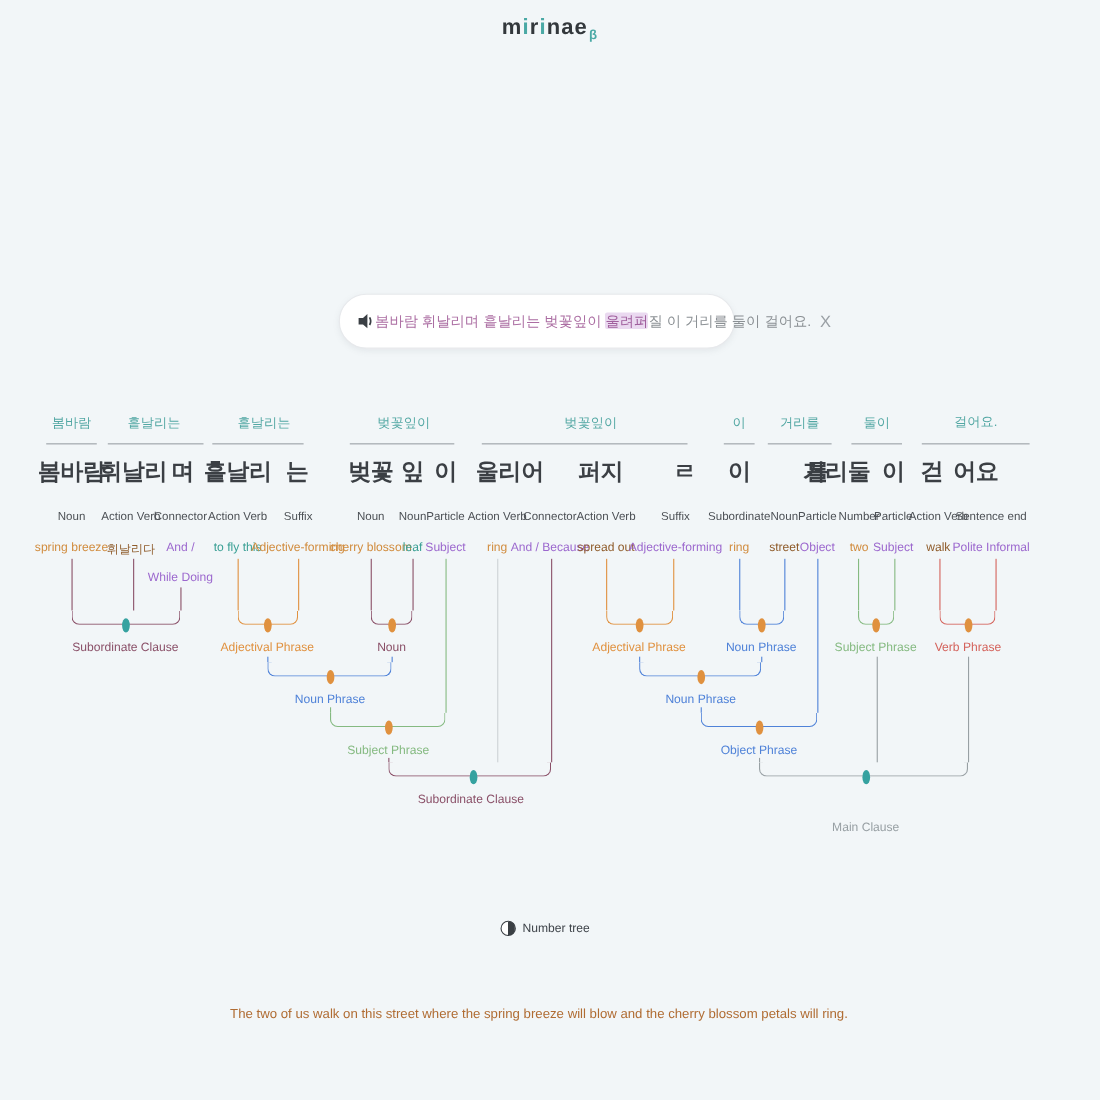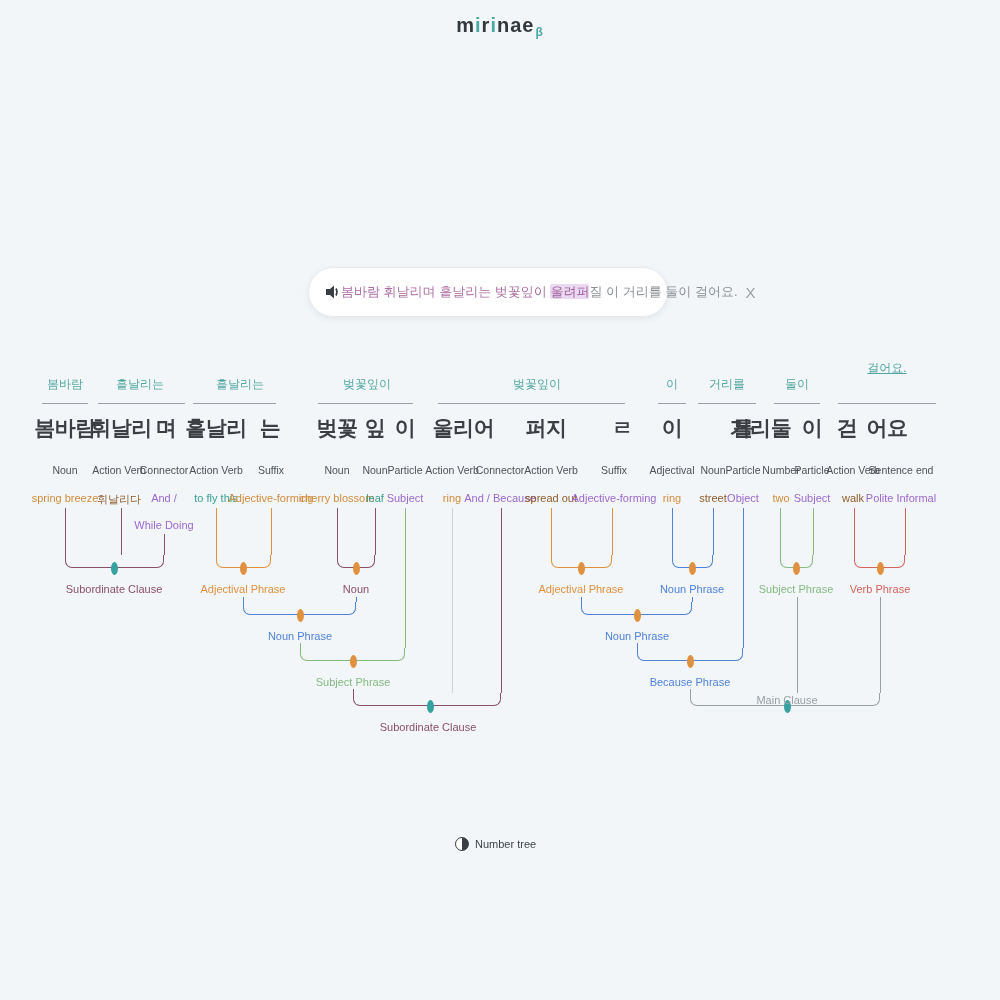--- a/index.html
+++ b/index.html
@@ -87,7 +87,7 @@
       <div class="uline" style="left: 698px; top: 403px; width: 58px;"></div>
       <div class="hdr" style="left: 797px; top: 376px;">둘이</div>
       <div class="uline" style="left: 774px; top: 403px; width: 46px;"></div>
-      <div class="hdr" style="left: 887px; top: 360px; text-decoration: underline;">걸어요.</div>
+      <div class="hdr" style="left: 887px; top: 375px;">걸어요.</div>
       <div class="uline" style="left: 838px; top: 403px; width: 98px;"></div>
       <div class="big" style="left: 65px; top: 414px;">봄바람</div>
       <div class="pos" style="left: 65px; top: 464px;">Noun</div>

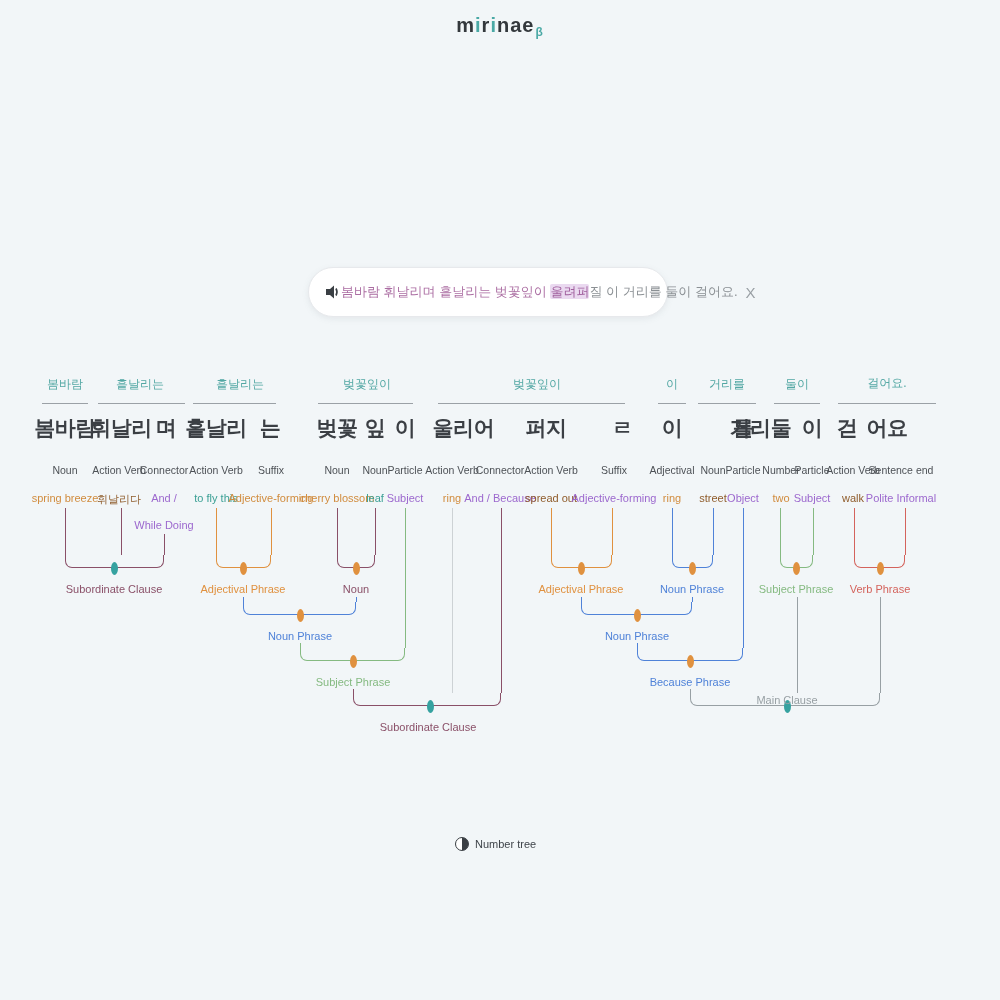--- a/index.html
+++ b/index.html
@@ -127,7 +127,7 @@
       <div class="pos" style="left: 614px; top: 464px;">Suffix</div>
       <div class="trans" style="left: 614px; top: 492px; color: rgb(156, 104, 206);">Adjective-forming</div>
       <div class="big" style="left: 672px; top: 414px;">이</div>
-      <div class="pos" style="left: 672px; top: 464px;">Adjectival</div>
+      <div class="pos" style="left: 672px; top: 464px;">Subordinate</div>
       <div class="trans" style="left: 672px; top: 492px; color: rgb(209, 140, 62);">ring</div>
       <div class="big" style="left: 750px; top: 414px;">거리</div>
       <div class="pos" style="left: 713px; top: 464px;">Noun</div>

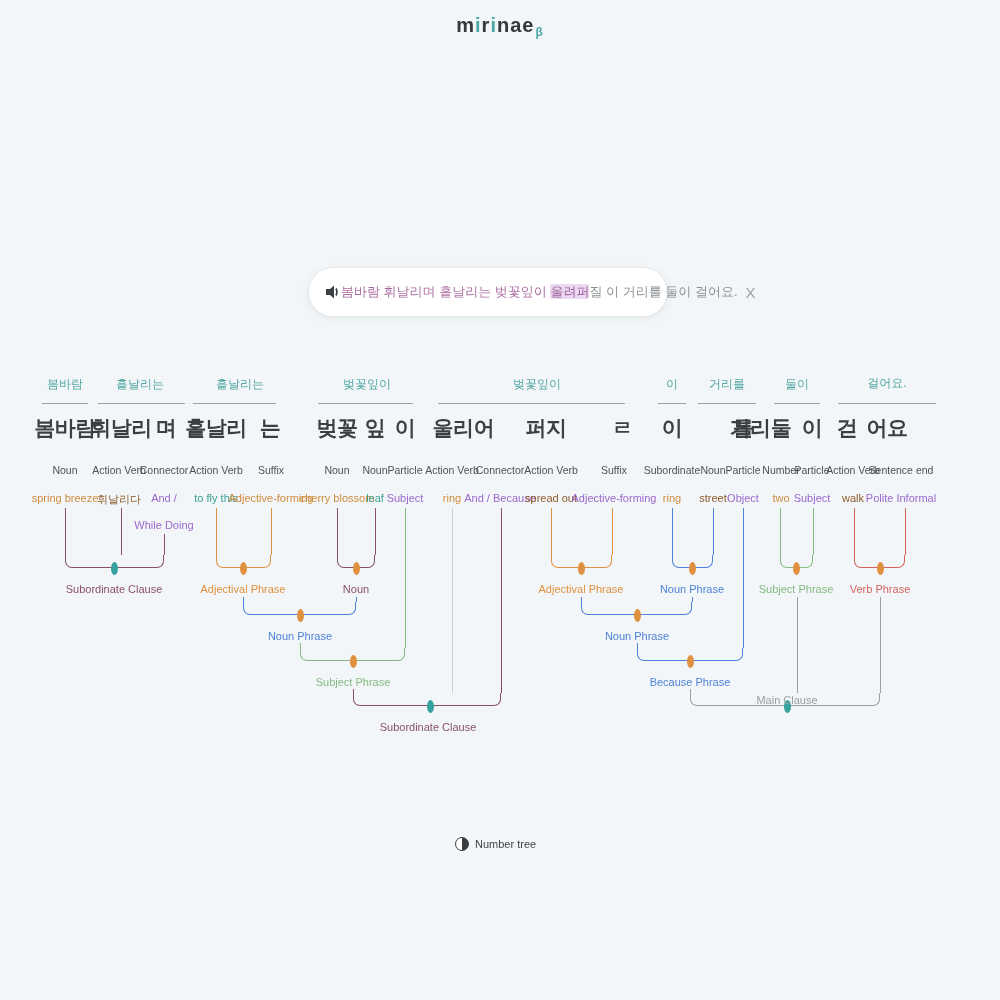--- a/index.html
+++ b/index.html
@@ -208,7 +208,7 @@
       <div class="glabel" style="left: 353px; top: 676px; color: rgb(133, 186, 129);">Subject Phrase</div>
       <div class="brace" style="left: 637px; top: 648px; width: 106px; height: 13px; border-color: rgb(79, 130, 216);"></div>
       <div class="dot" style="left: 686.5px; top: 654.5px; background: rgb(224, 145, 63);"></div>
-      <div class="glabel" style="left: 690px; top: 676px; color: rgb(79, 130, 216);">Because Phrase</div>
+      <div class="glabel" style="left: 690px; top: 676px; color: rgb(79, 130, 216);">Object Phrase</div>
       <div class="brace" style="left: 353px; top: 693px; width: 148px; height: 13px; border-color: rgb(138, 80, 104);"></div>
       <div class="dot" style="left: 426.5px; top: 699.5px; background: rgb(54, 162, 160);"></div>
       <div class="glabel" style="left: 428px; top: 721px; color: rgb(138, 80, 104);">Subordinate Clause</div>

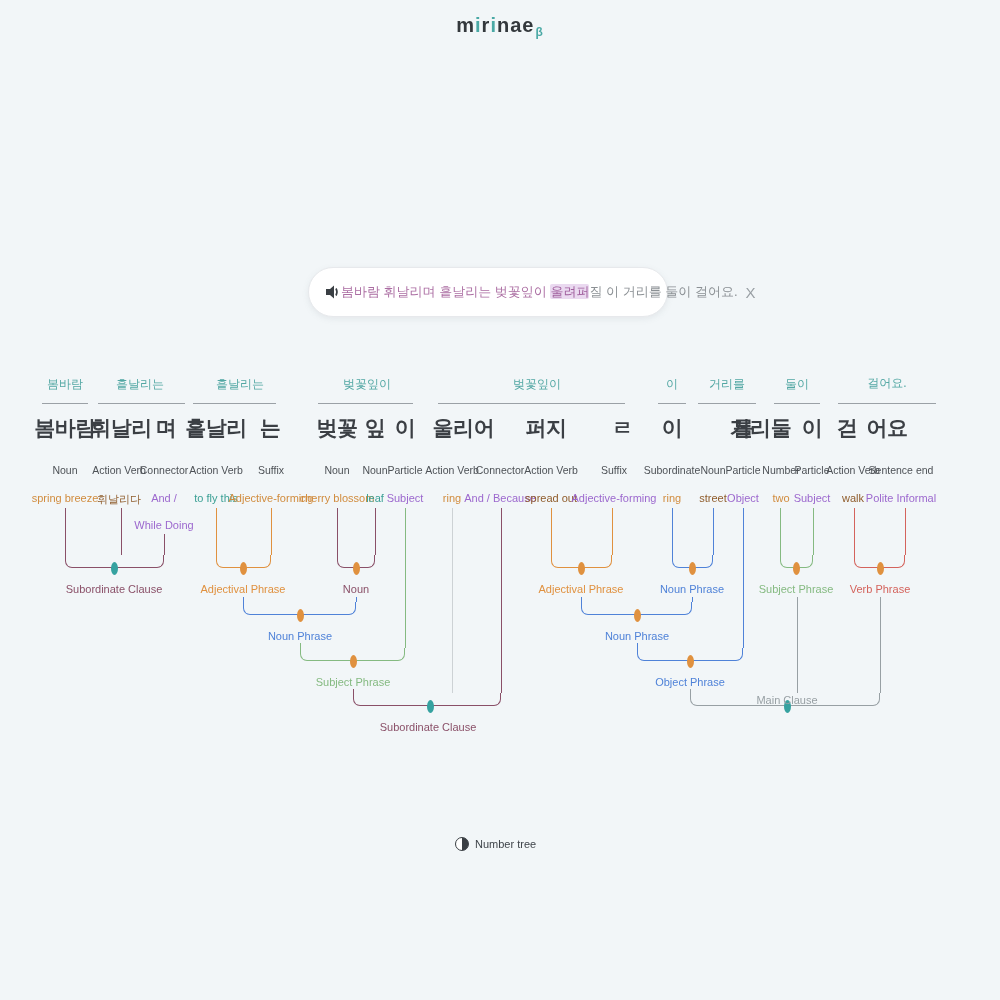--- a/index.html
+++ b/index.html
@@ -214,7 +214,7 @@
       <div class="glabel" style="left: 428px; top: 721px; color: rgb(138, 80, 104);">Subordinate Clause</div>
       <div class="brace" style="left: 690px; top: 693px; width: 190px; height: 13px; border-color: rgb(152, 160, 164);"></div>
       <div class="dot" style="left: 783.5px; top: 699.5px; background: rgb(54, 162, 160);"></div>
-      <div class="glabel" style="left: 787px; top: 694px; color: rgb(152, 160, 164);">Main Clause</div>
+      <div class="glabel" style="left: 787px; top: 746px; color: rgb(152, 160, 164);">Main Clause</div>
     </div>
 
   <div id="compact">

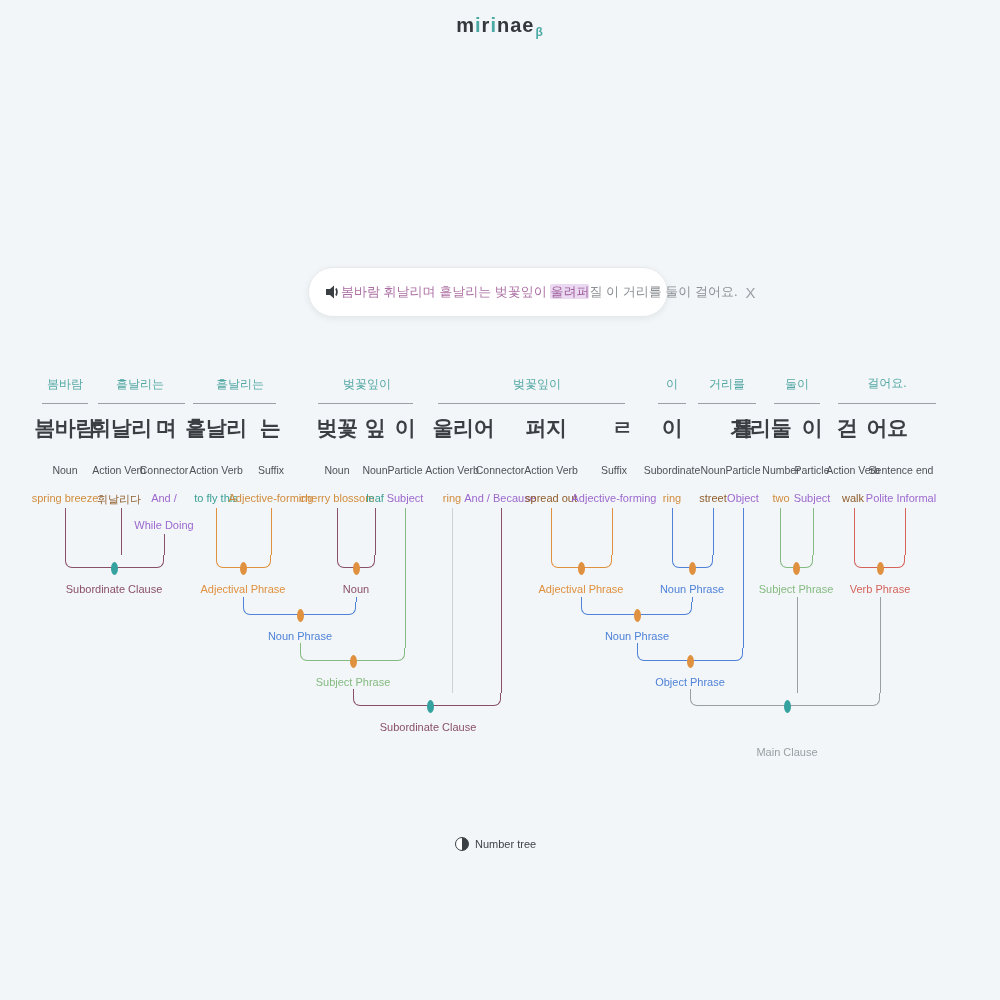--- a/index.html
+++ b/index.html
@@ -222,6 +222,7 @@
     <span>Number tree</span>
   </div>
 
+  <div id="translation">The two of us walk on this street where the spring breeze will blow and the cherry blossom petals will ring.</div>
 
 </div>
 

